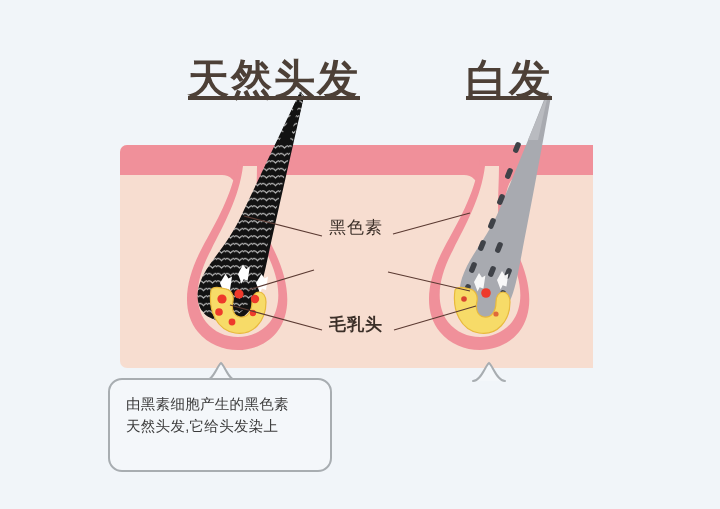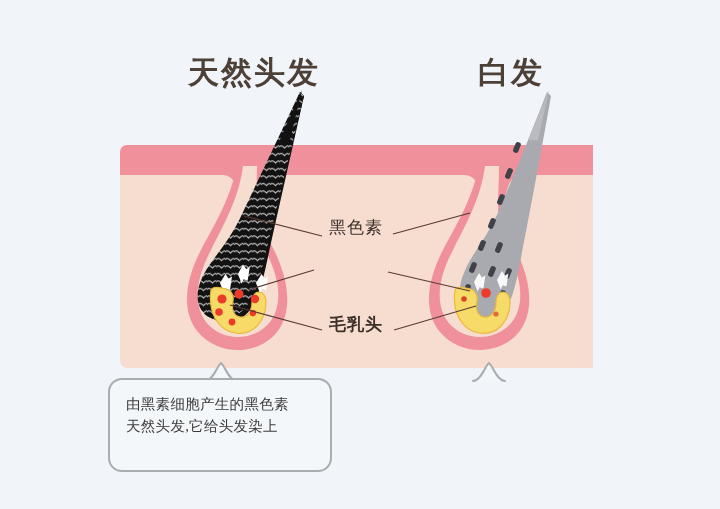--- a/index.html
+++ b/index.html
@@ -29,12 +29,13 @@
   }
   .ttl {
     position: absolute;
-    font-size: 31px;
+    font-size: 41px;
     font-weight: bold;
     color: #4d4037;
     letter-spacing: 2px;
     white-space: nowrap;
     font-family: "Liberation Sans", "DejaVu Sans", sans-serif;
+    text-decoration: underline;
   }
   #title-left  { left: 188px; top: 52px; }
   #title-right { left: 466px; top: 52px; margin-left: 12px; }

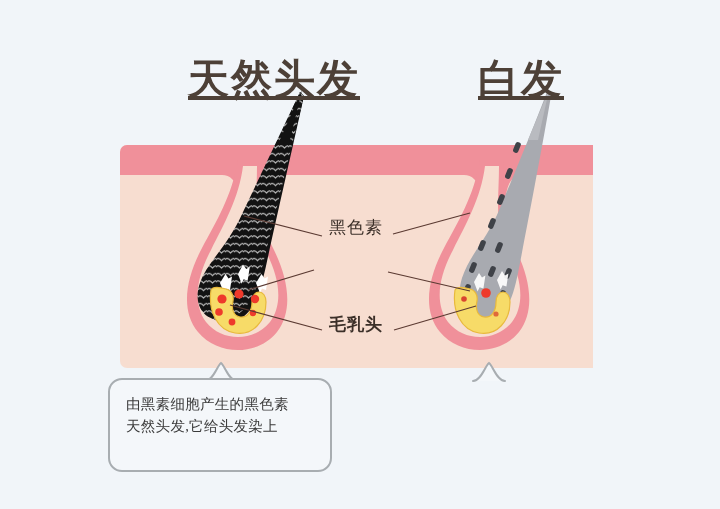--- a/index.html
+++ b/index.html
@@ -38,7 +38,7 @@
     text-decoration: underline;
   }
   #title-left  { left: 188px; top: 52px; }
-  #title-right { left: 466px; top: 52px; margin-left: 12px; }
+  #title-right { left: 466px; top: 52px; }
 
   .clabel {
     position: absolute;

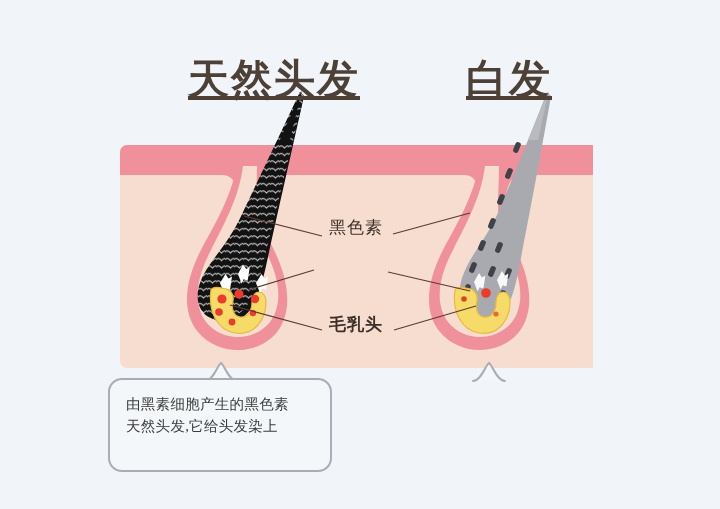--- a/index.html
+++ b/index.html
@@ -68,7 +68,7 @@
     line-height: 22px;
     color: #3a3a3a;
     letter-spacing: 0.3px;
-    font-family: Liberation Serif, serif;
+    font-family: Liberation Sans, sans-serif;
   }
 </style>
 </head>

